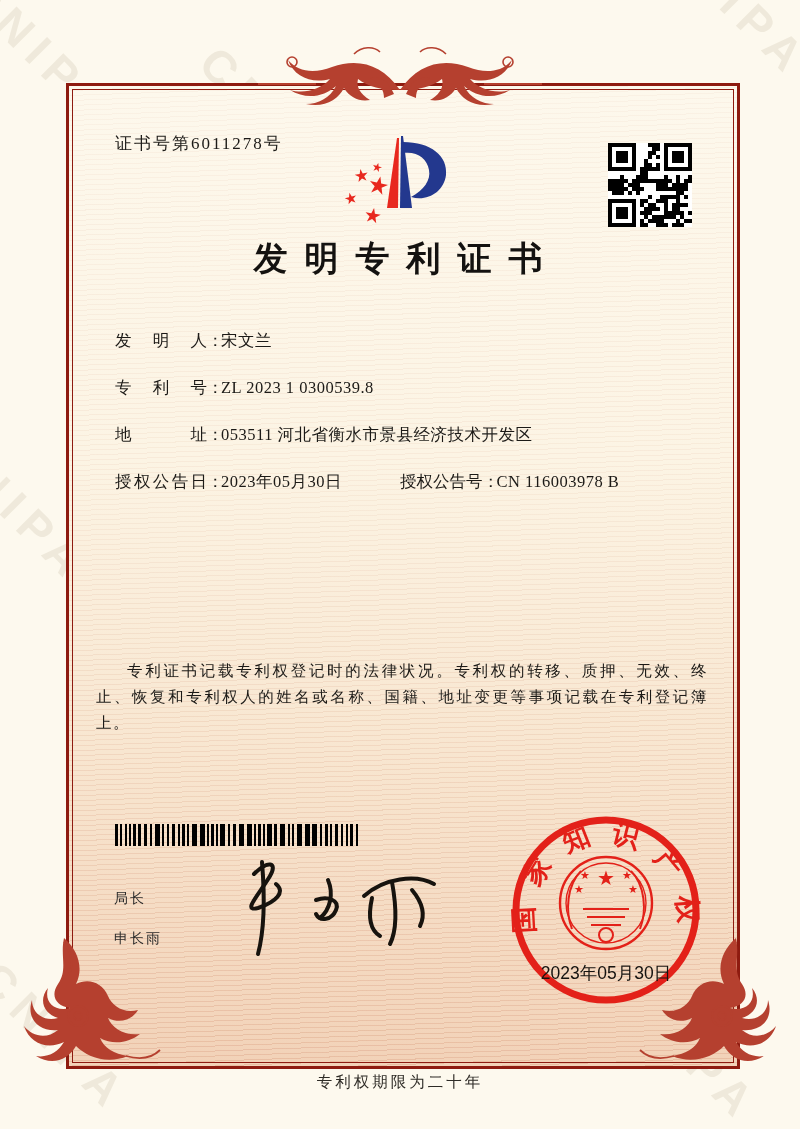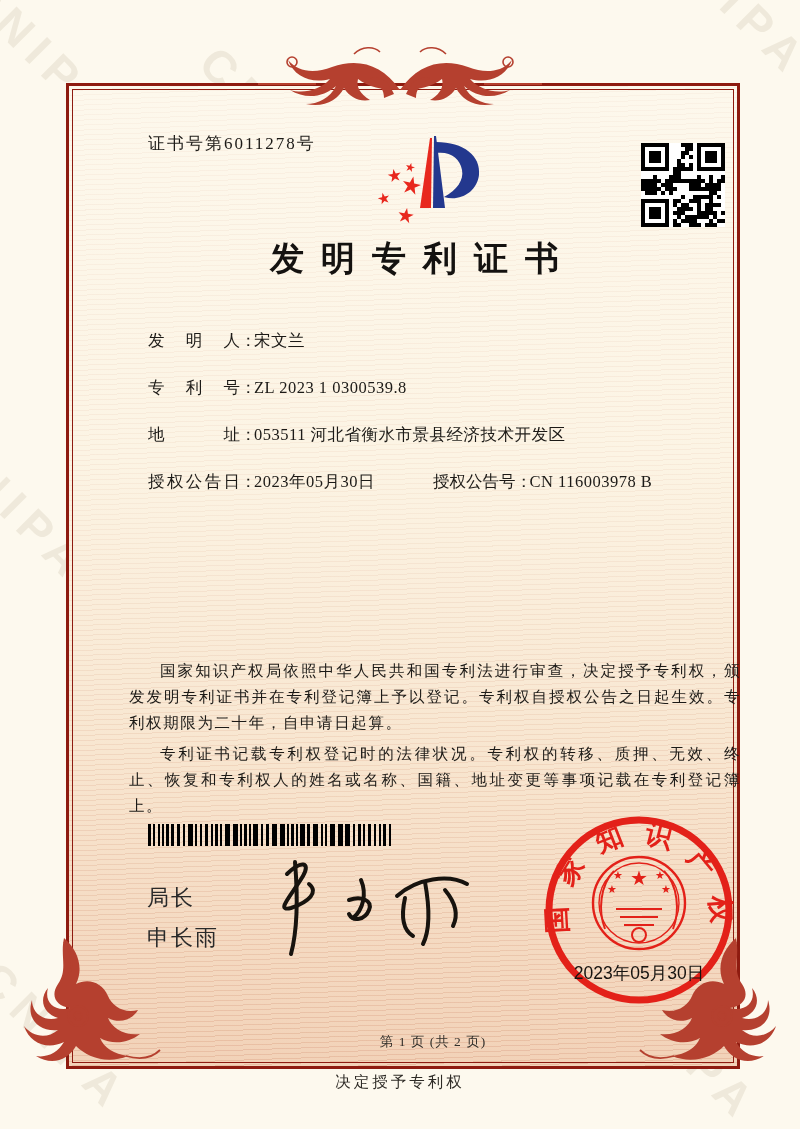--- a/index.html
+++ b/index.html
@@ -18,7 +18,7 @@
          -webkit-mask:linear-gradient(180deg,rgba(0,0,0,.25) 0%,rgba(0,0,0,.35) 45%,#000 100%);
          mask:linear-gradient(180deg,rgba(0,0,0,.25) 0%,rgba(0,0,0,.35) 45%,#000 100%);}
   .frame::after{content:"";position:absolute;inset:3px;border:1px solid #8e1b10;}
-  .layer{position:absolute;inset:0;z-index:3;margin-left:33px;}
+  .layer{position:absolute;inset:0;z-index:3;}
   .cert-no{position:absolute;left:115px;top:132px;font-size:17px;letter-spacing:2px;}
   .logo{position:absolute;left:328px;top:130px;}
   .qr{position:absolute;left:608px;top:143px;background:#fff;padding:0;}

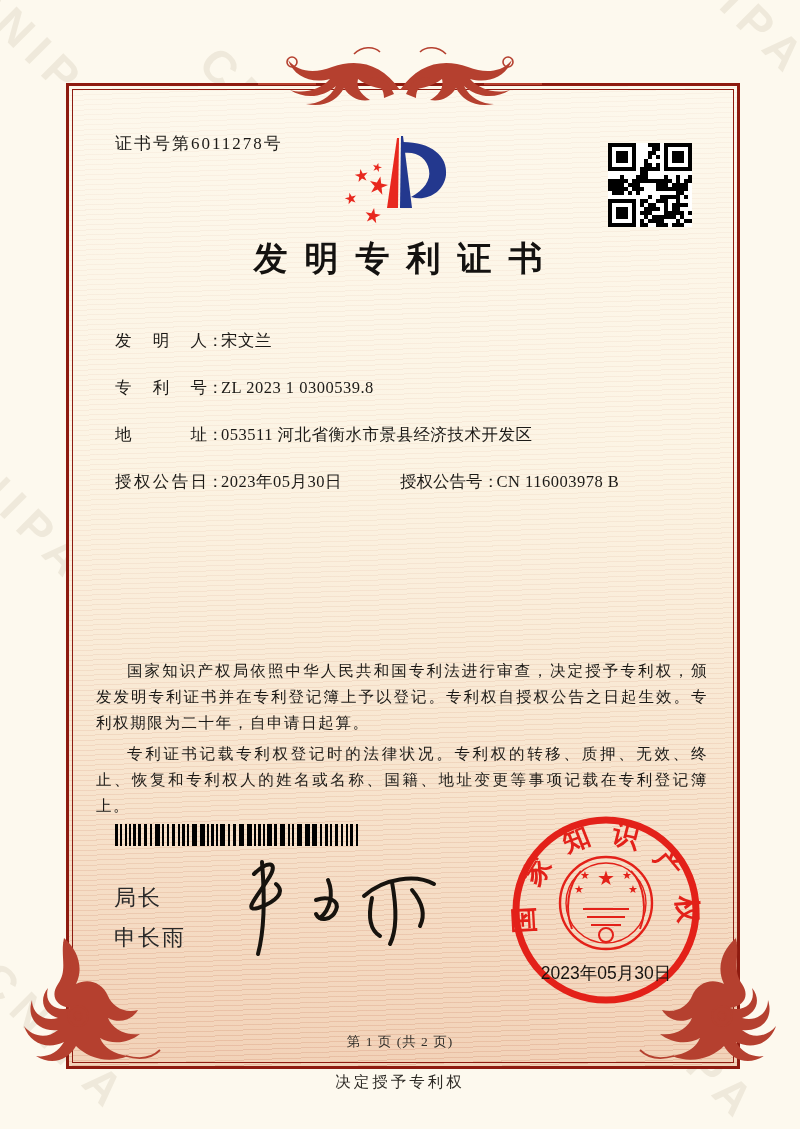--- a/index.html
+++ b/index.html
@@ -299,7 +299,6 @@
     </div>
 
     <div class="paras">
-      <p>国家知识产权局依照中华人民共和国专利法进行审查，决定授予专利权，颁发发明专利证书并在专利登记簿上予以登记。专利权自授权公告之日起生效。专利权期限为二十年，自申请日起算。</p>
       <p>专利证书记载专利权登记时的法律状况。专利权的转移、质押、无效、终止、恢复和专利权人的姓名或名称、国籍、地址变更等事项记载在专利登记簿上。</p>
     </div>
 

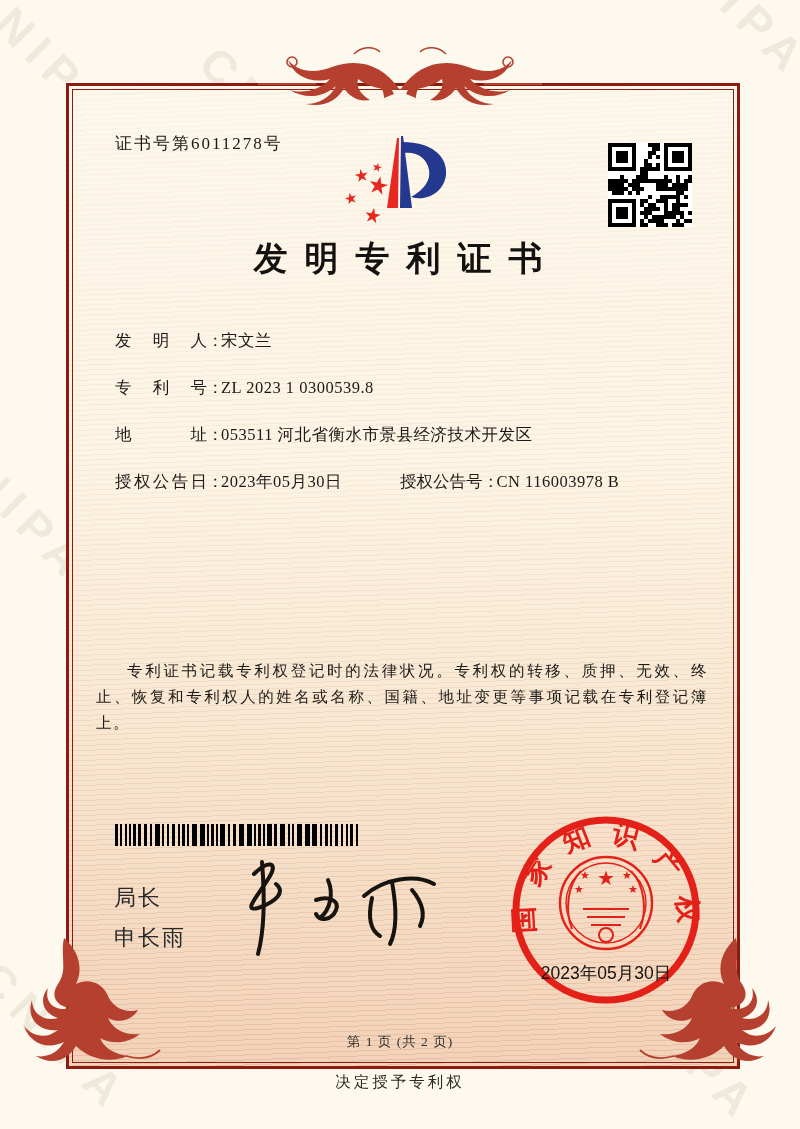--- a/index.html
+++ b/index.html
@@ -35,7 +35,7 @@
   .paras p{margin:0 0 5px 0;text-indent:2em;}
   .barcode{position:absolute;left:115px;top:824px;}
   .signer{position:absolute;left:114px;top:878px;font-family:"Liberation Sans",sans-serif;
-          font-size:22px;line-height:40px;letter-spacing:2px;color:#2a2a2a;}
+          font-size:14px;line-height:40px;letter-spacing:2px;color:#2a2a2a;}
   .sig{position:absolute;left:212px;top:852px;}
   .seal{position:absolute;left:509px;top:813px;}
   .page-ind{position:absolute;left:66px;top:1033px;width:668px;text-align:center;font-size:13.5px;

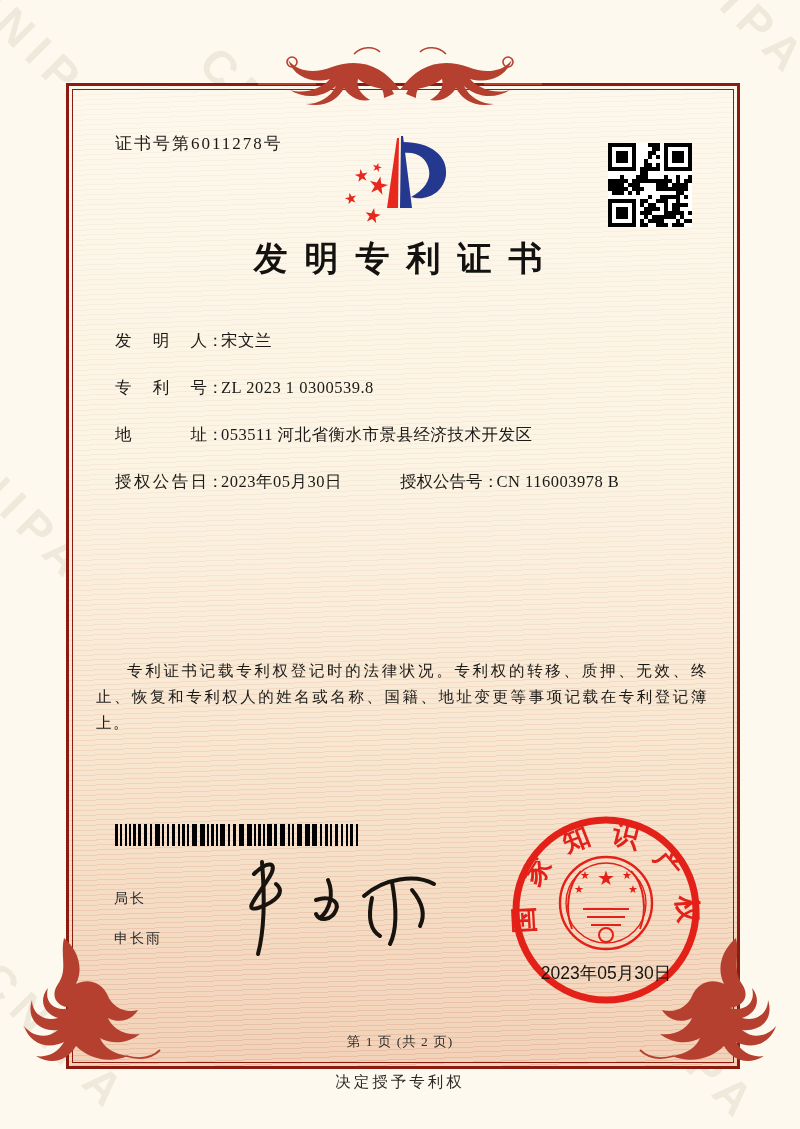--- a/index.html
+++ b/index.html
@@ -395,7 +395,6 @@
       <text x="97" y="166" text-anchor="middle" font-family="Liberation Sans,sans-serif" font-size="17.5" fill="#151310">2023年05月30日</text>
     </svg>
 
-    <div class="page-ind">第 1 页 (共 2 页)</div>
   </div>
 
   <div class="footer-note">决定授予专利权</div>

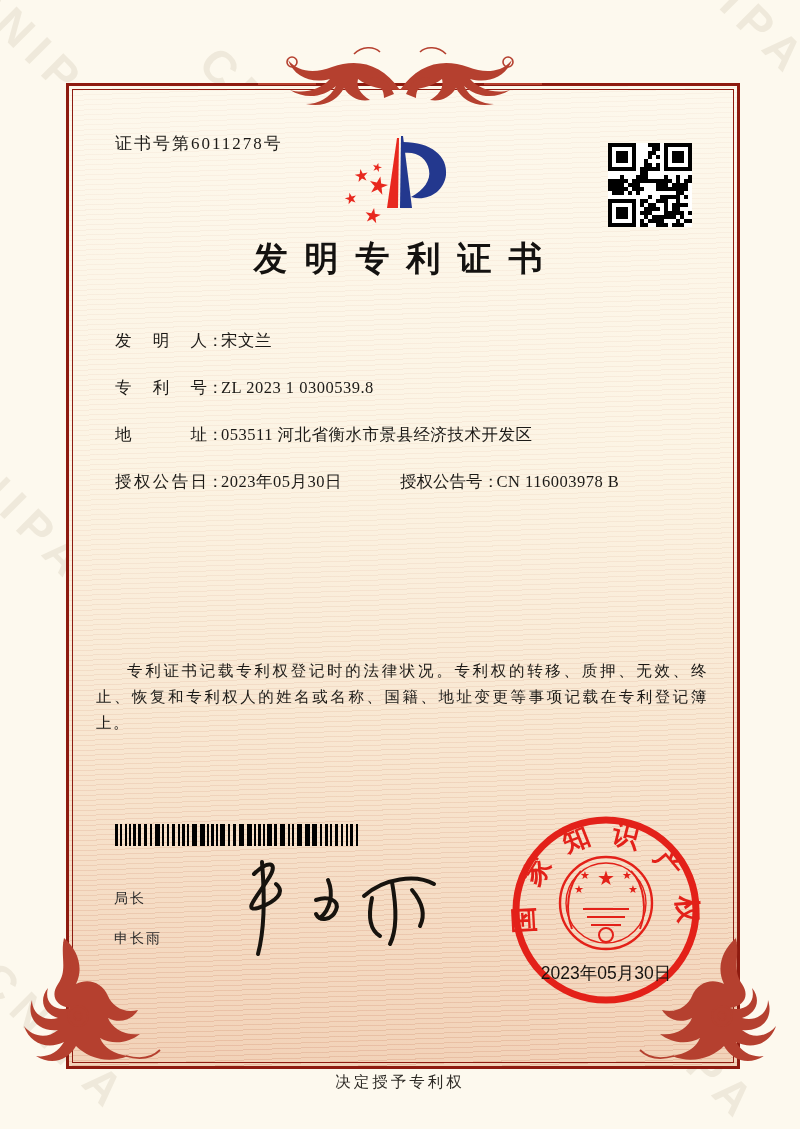--- a/index.html
+++ b/index.html
@@ -397,7 +397,7 @@
 
   </div>
 
-  <div class="footer-note">决定授予专利权</div>
+  <div class="footer-note">专利权期限为二十年</div>
 </div>
 
 </body></html>

